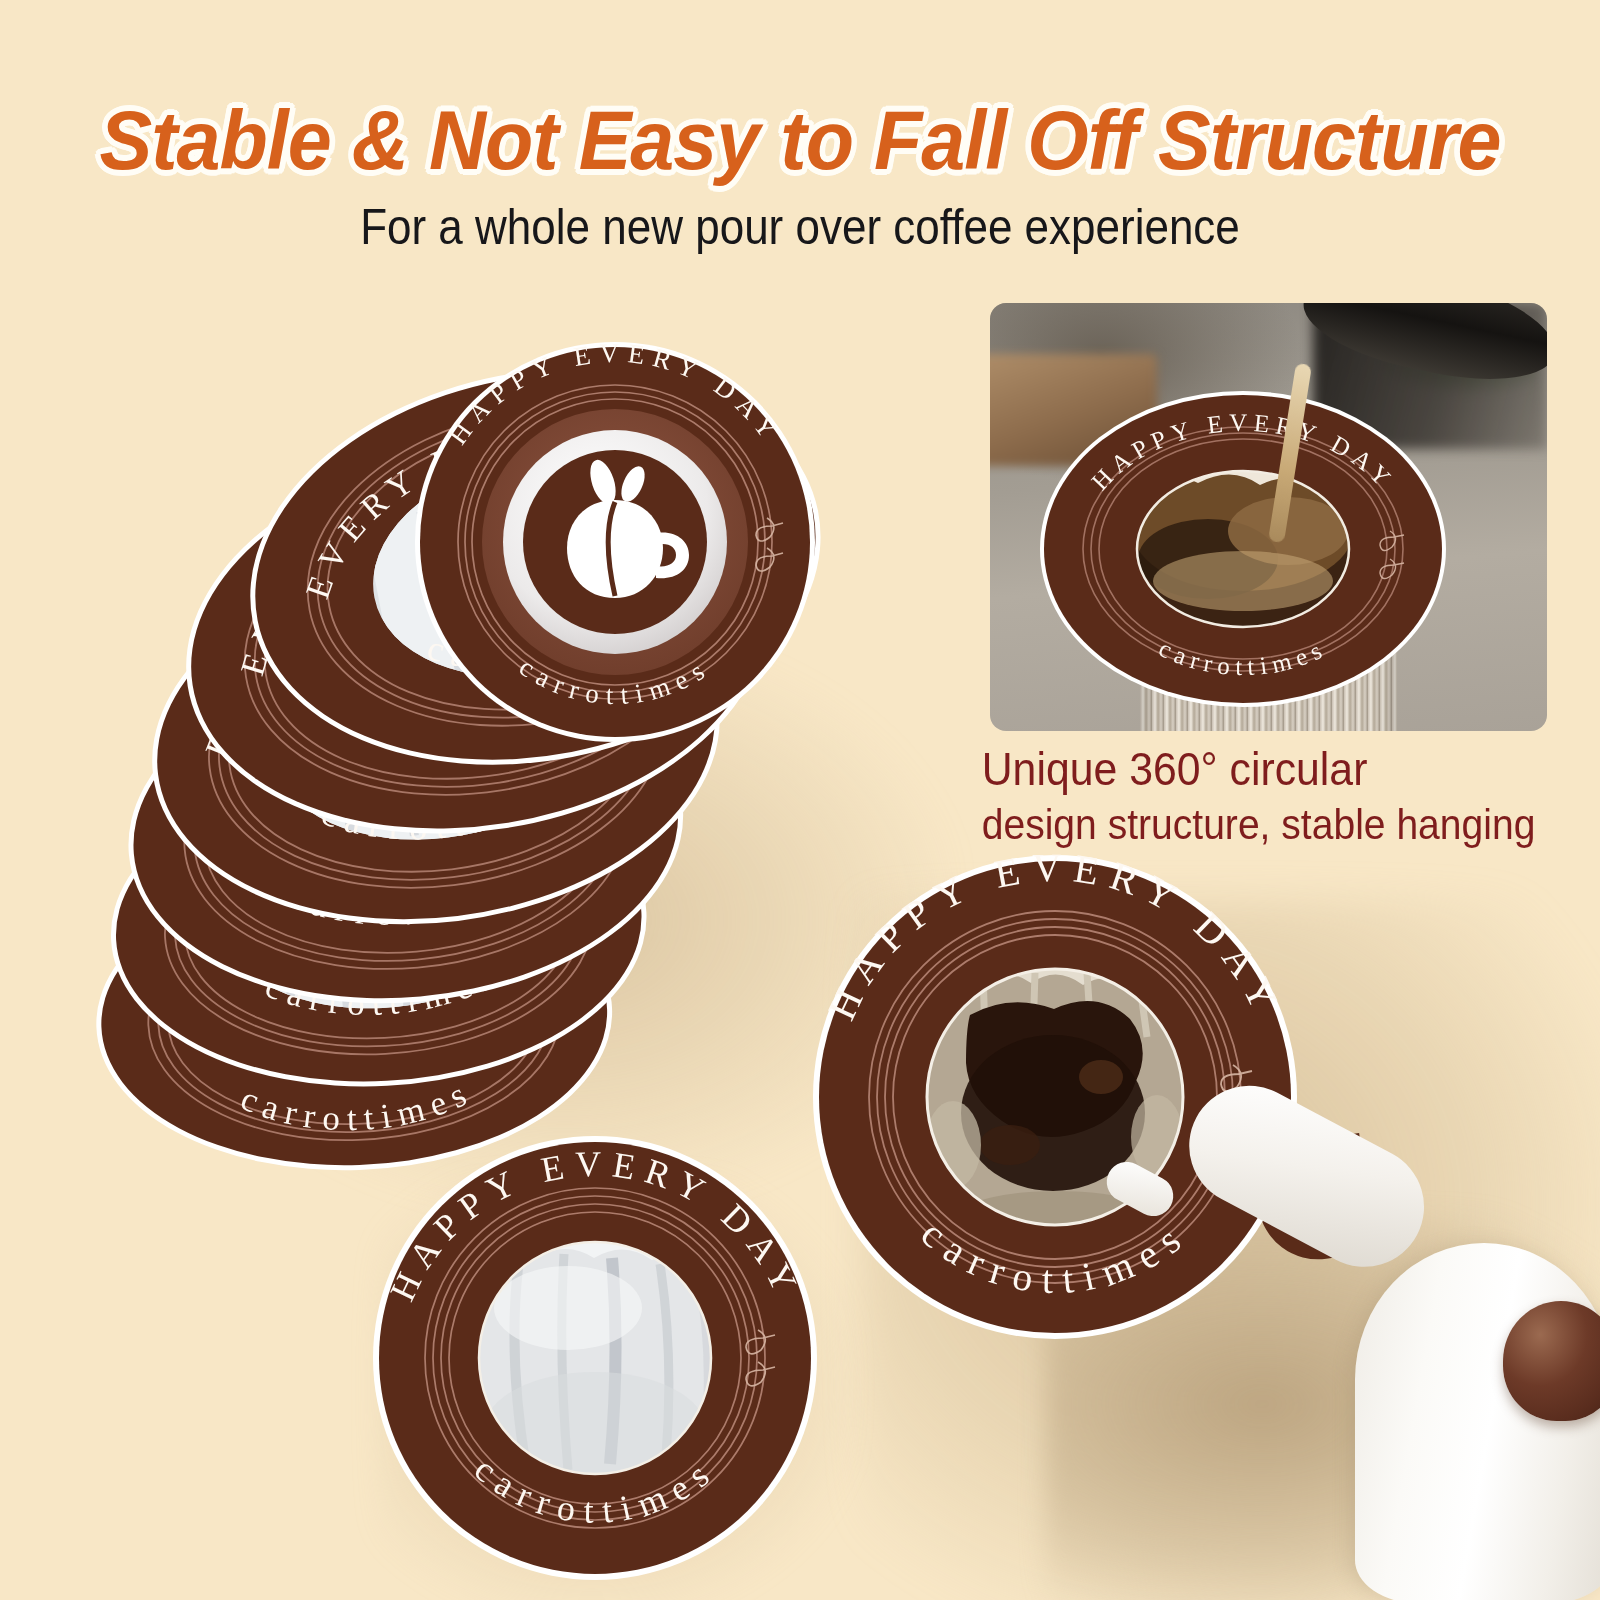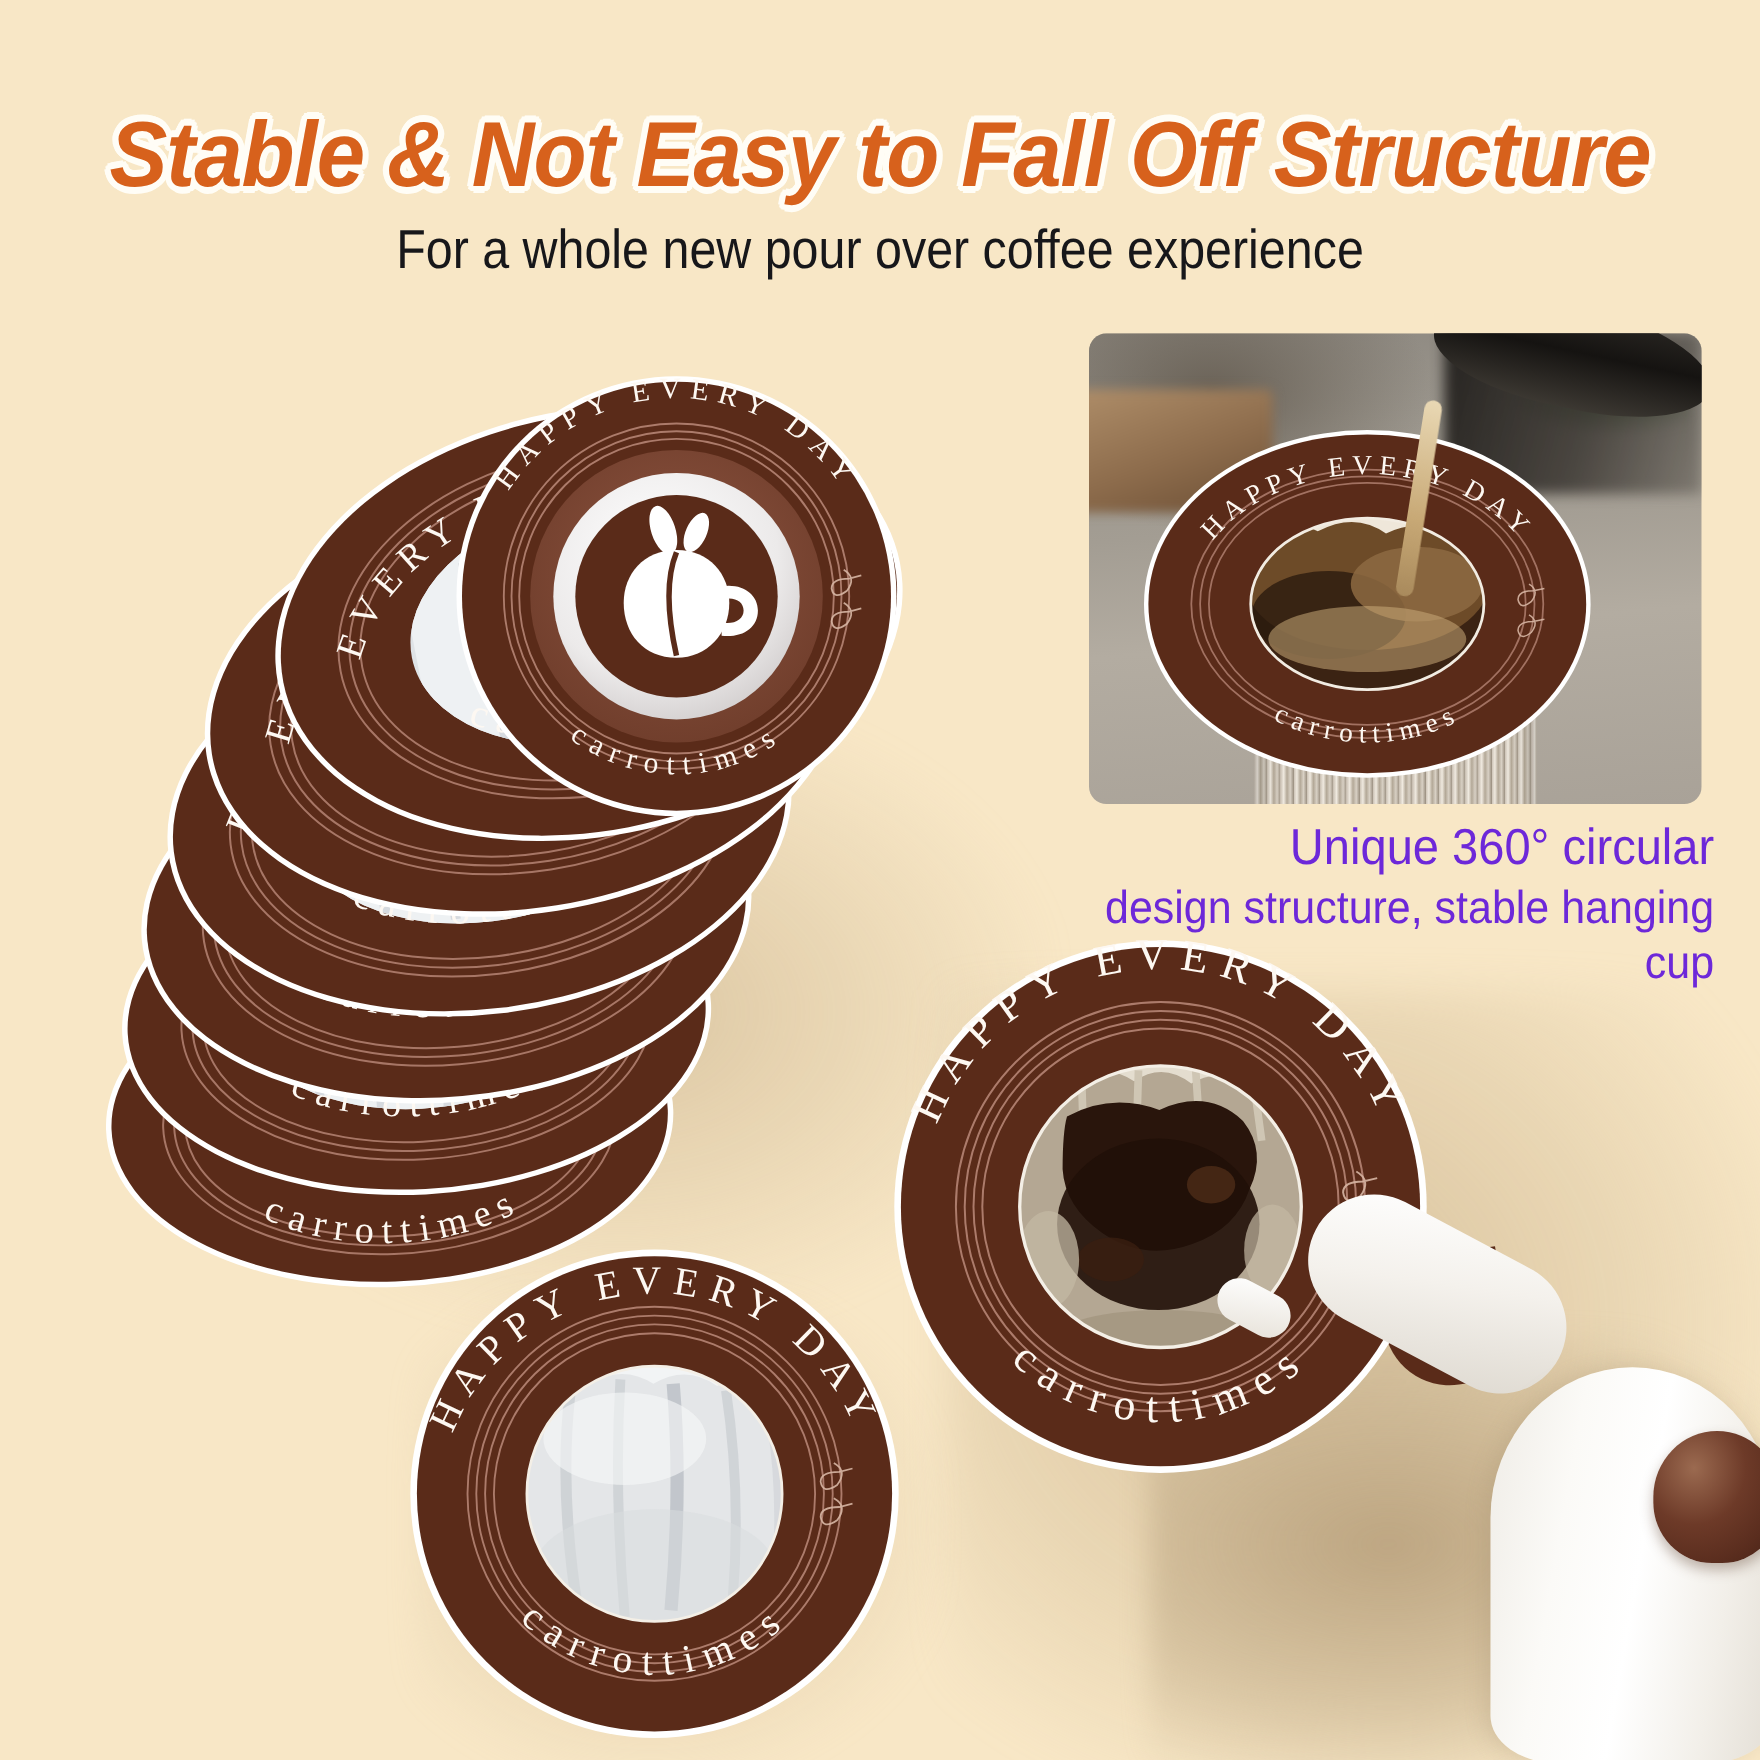--- a/index.html
+++ b/index.html
@@ -110,8 +110,8 @@
     position: absolute;
     left: 960px; top: 742px;
     width: 620px;
-    text-align: right;
-    color: #6d28d9;
+    text-align: left;
+    color: #7f1d1d;
     line-height: 1.18;
   }
   .caption .l1 { font-size: 46px; transform: scaleX(.93); display:block; }

